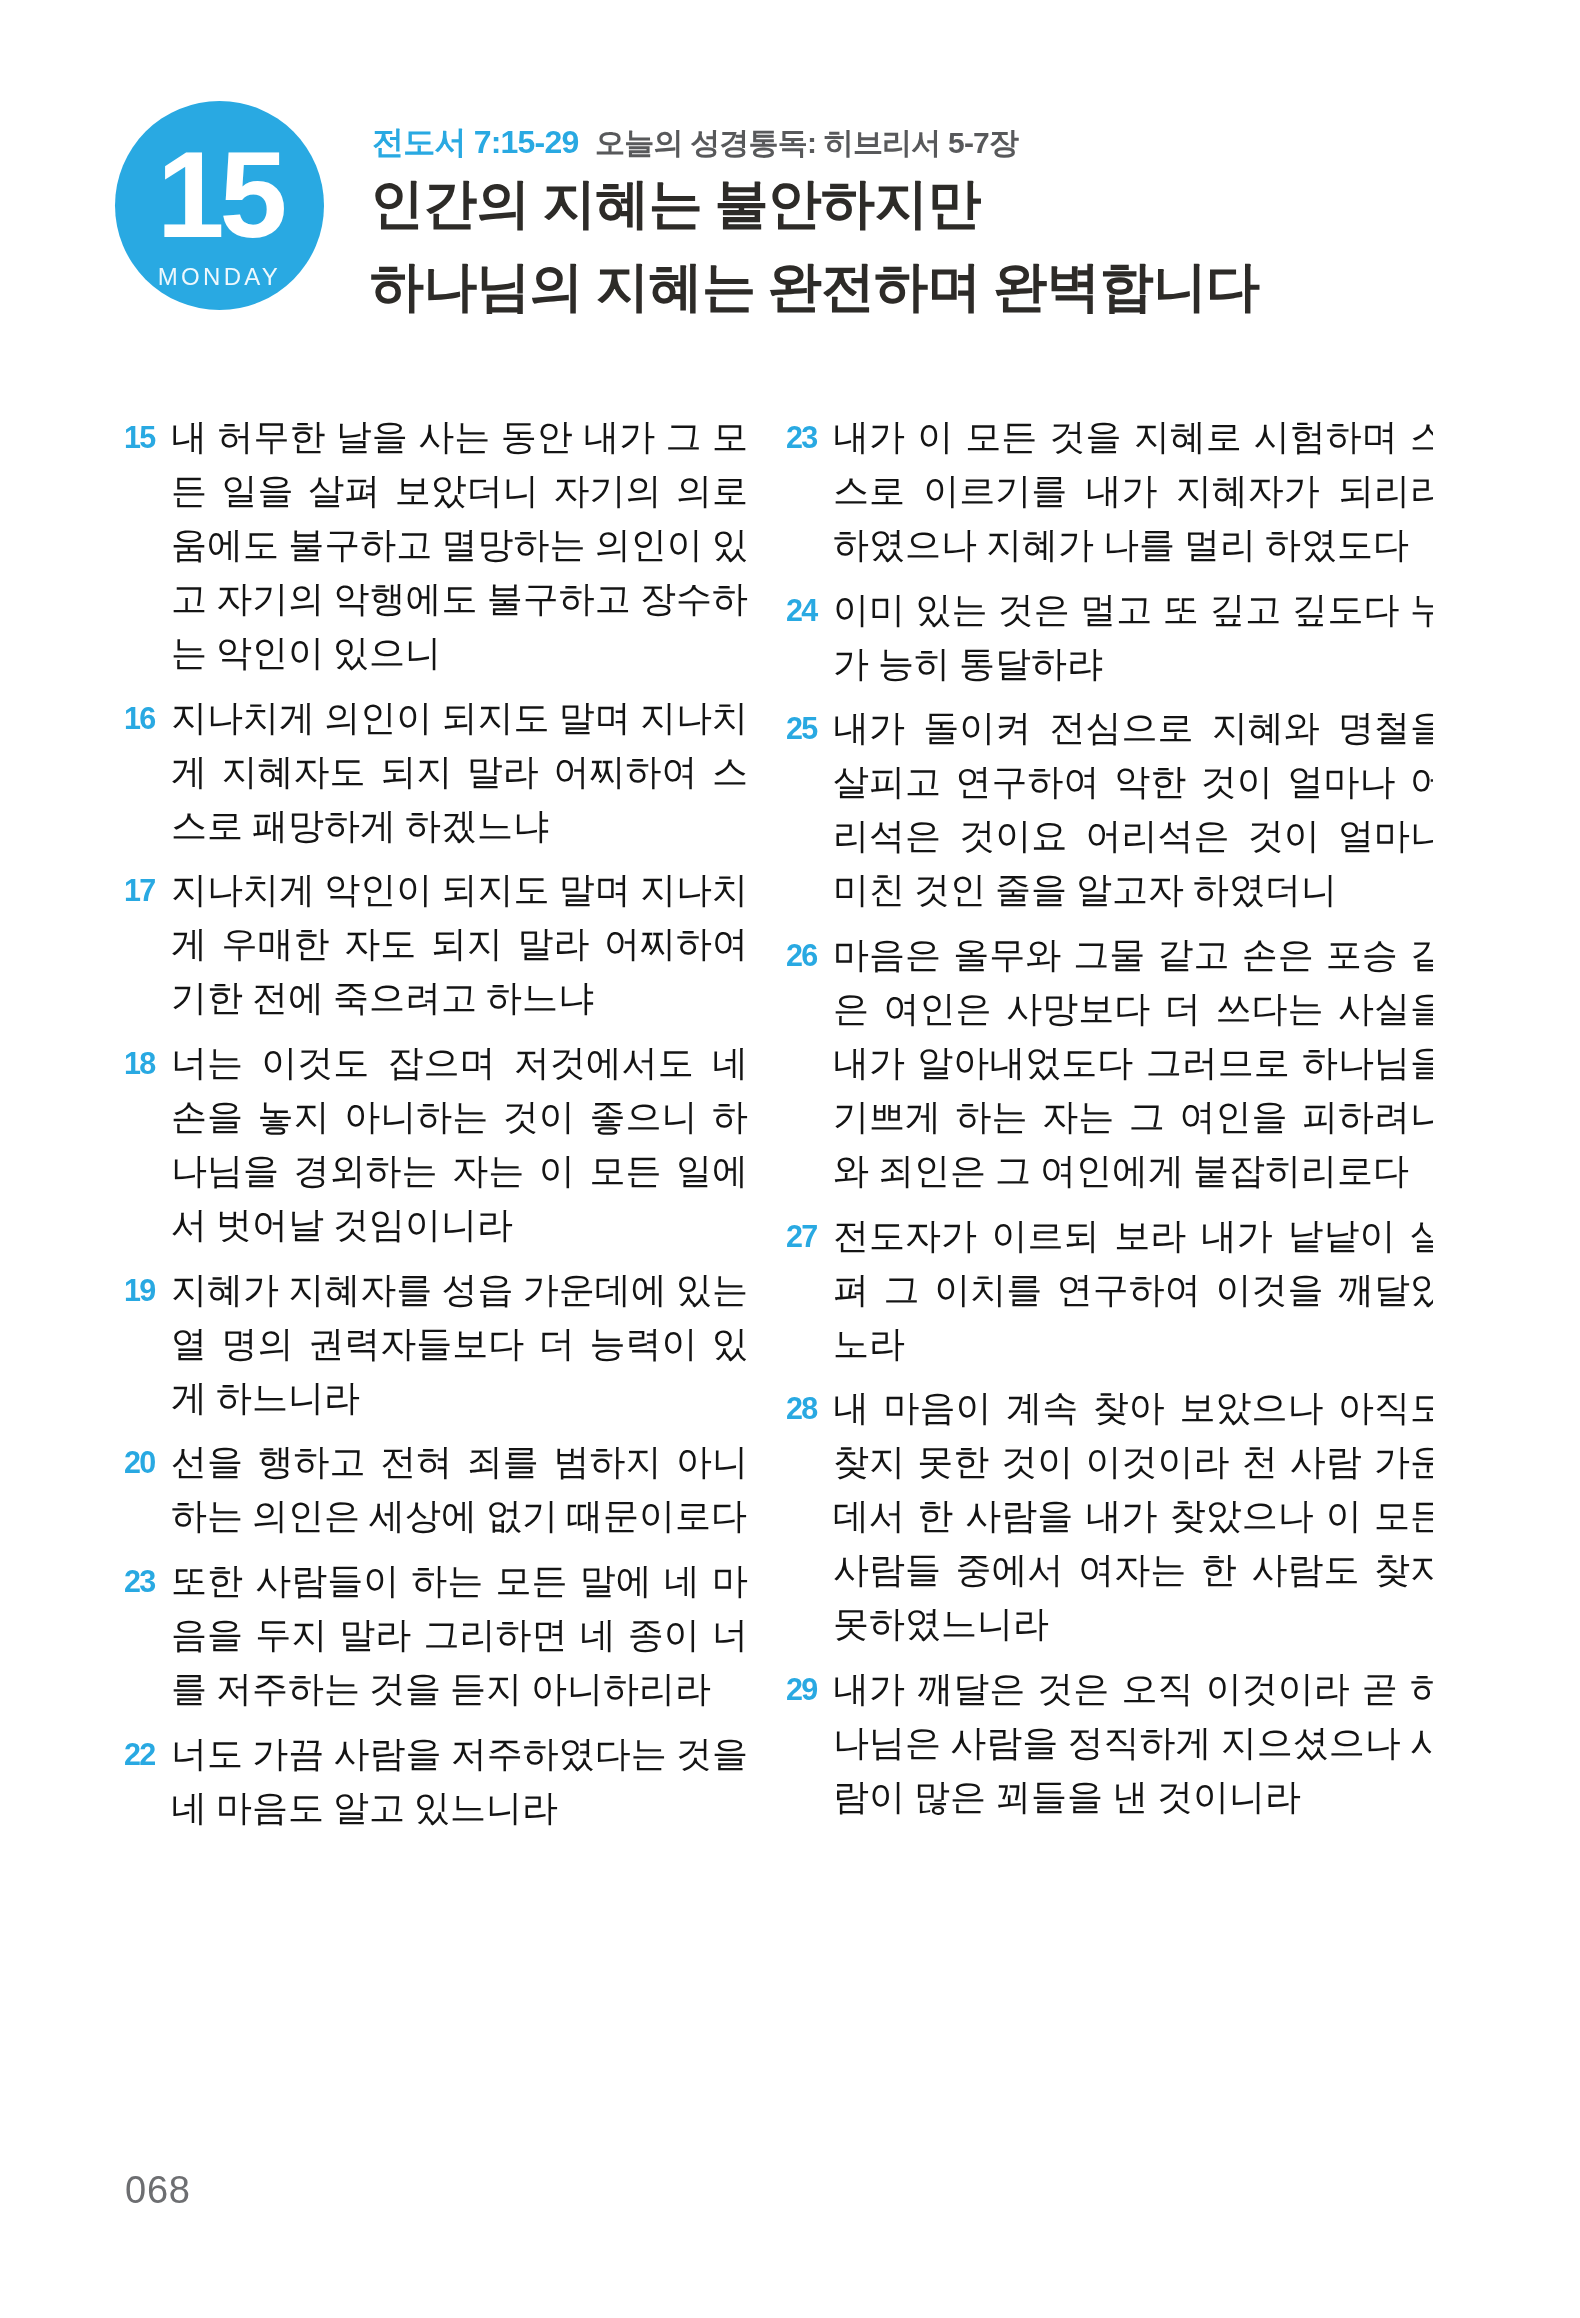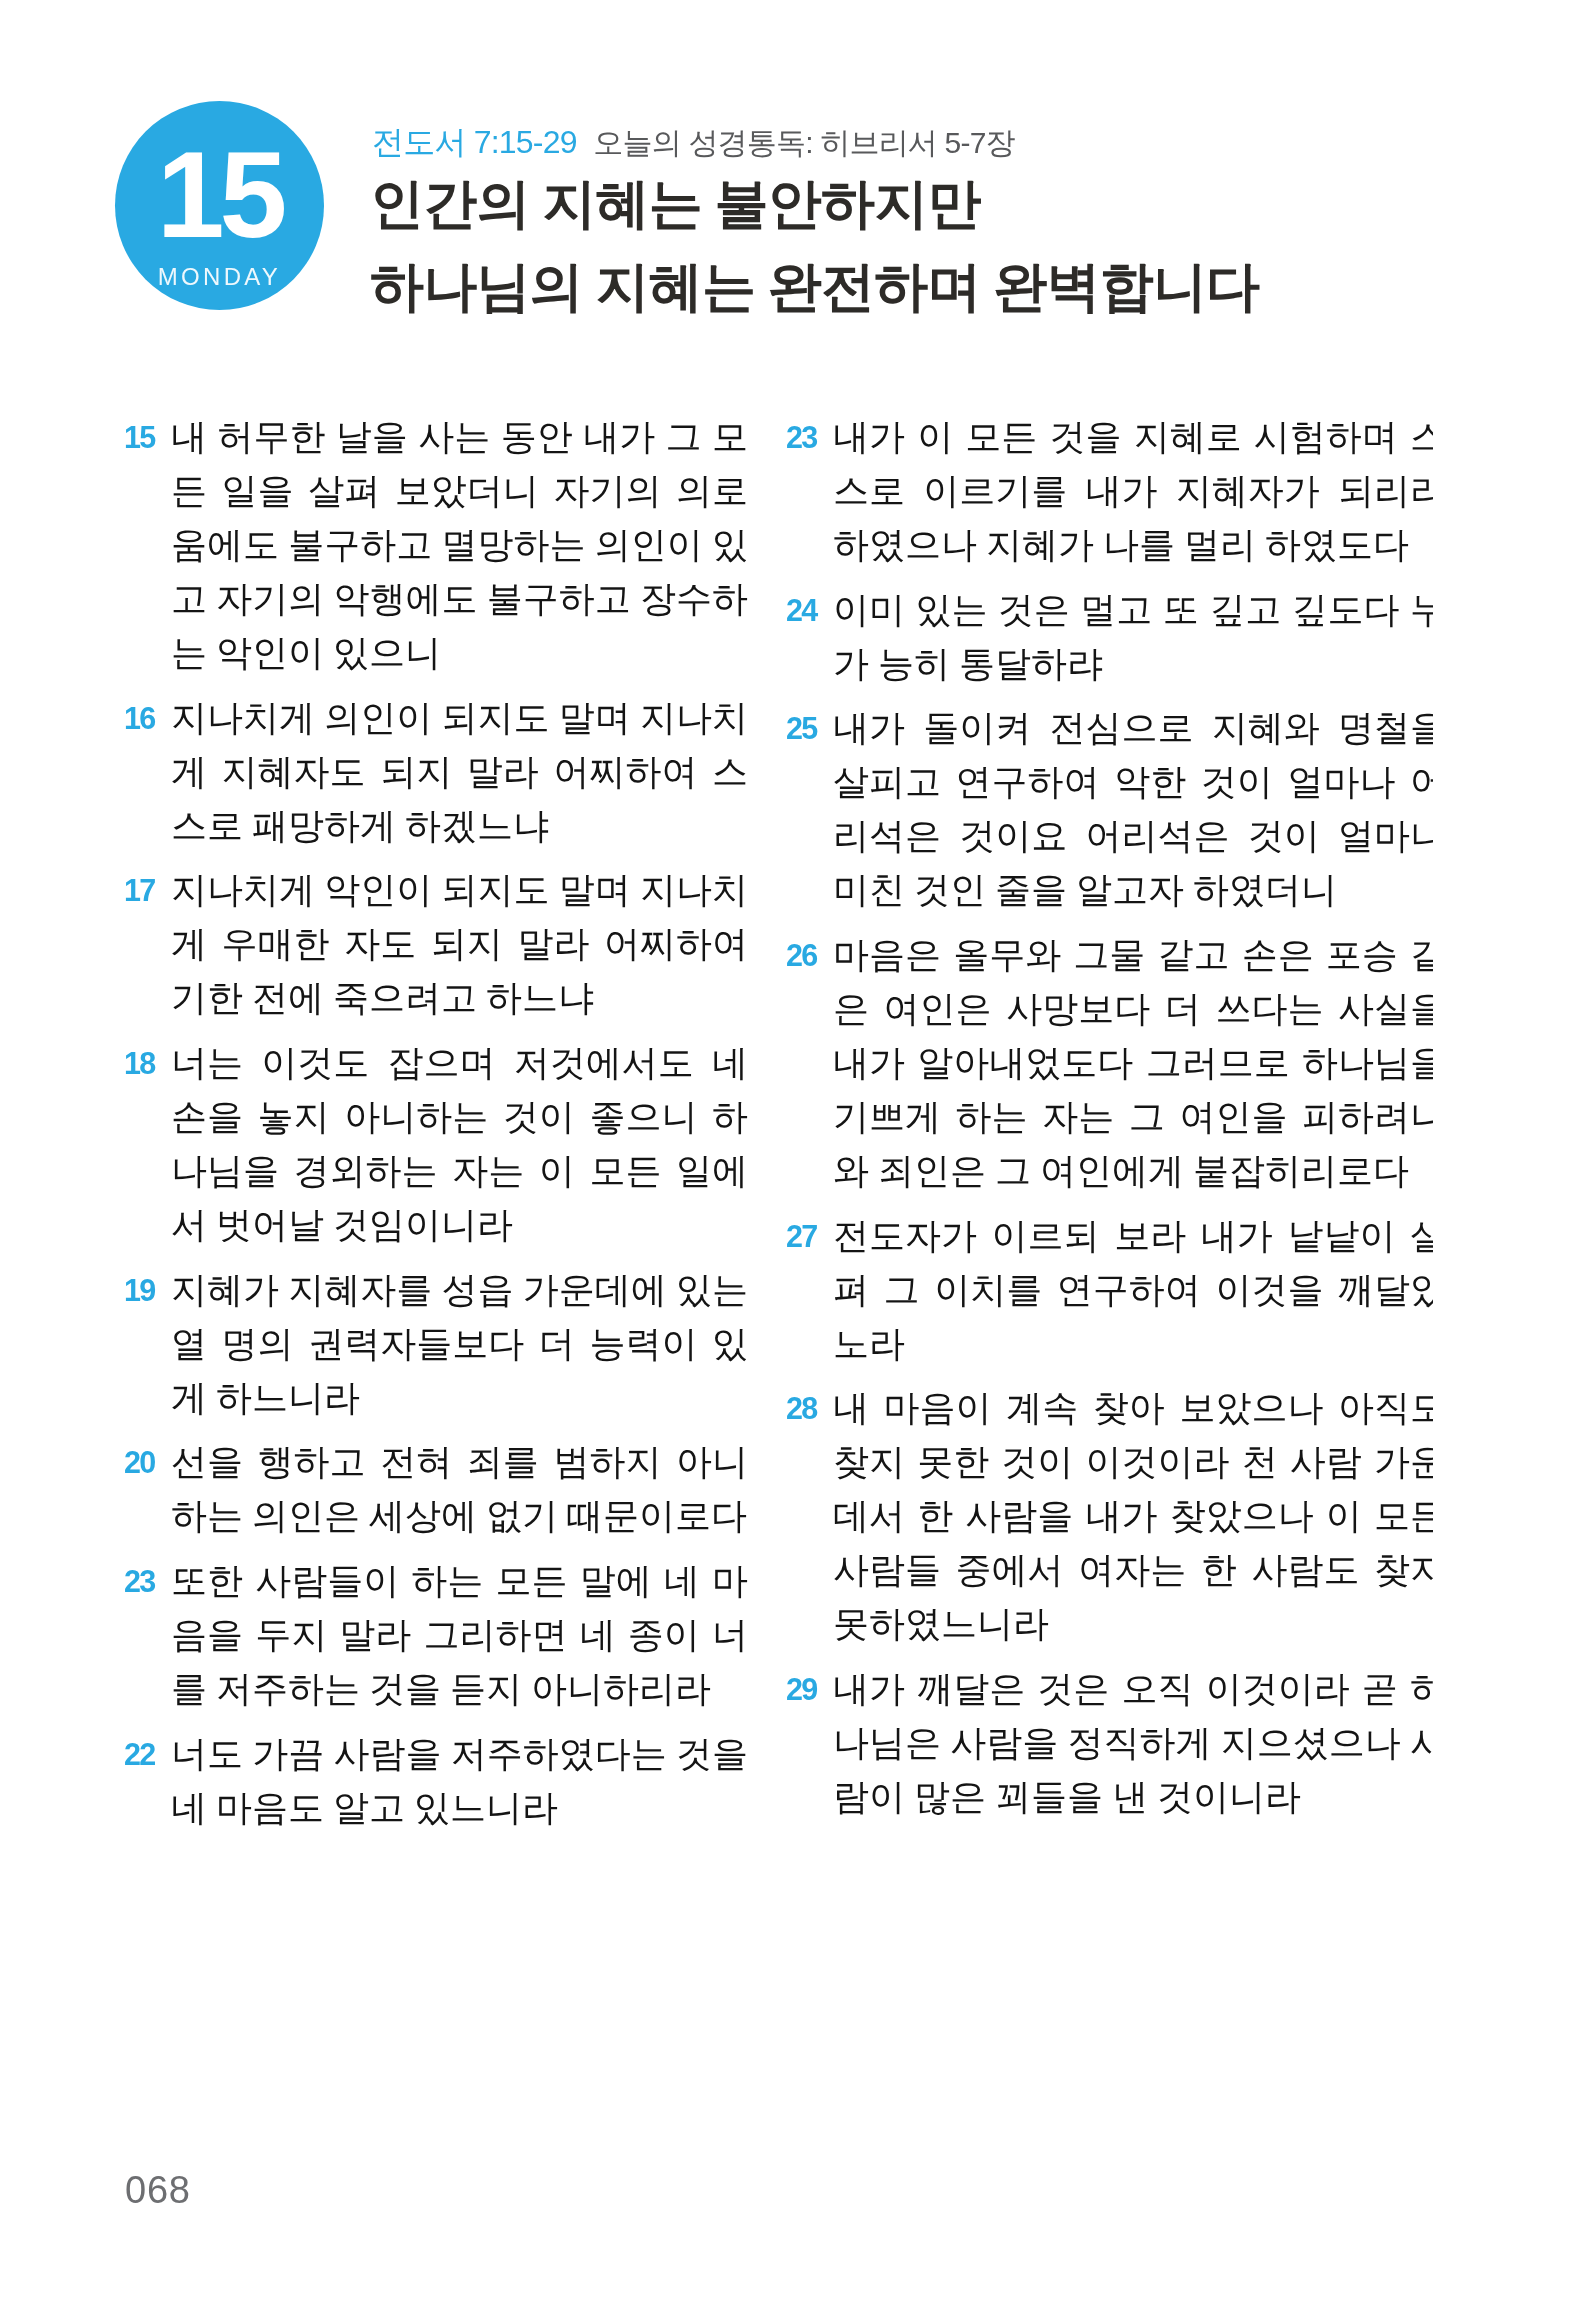--- a/index.html
+++ b/index.html
@@ -55,7 +55,7 @@
   .ref {
     color: var(--accent, #29a9e2);
     font-size: 32px;
-    font-weight: normal;
+    font-weight: bold;
     letter-spacing: -0.8px;
   }
   .plan {

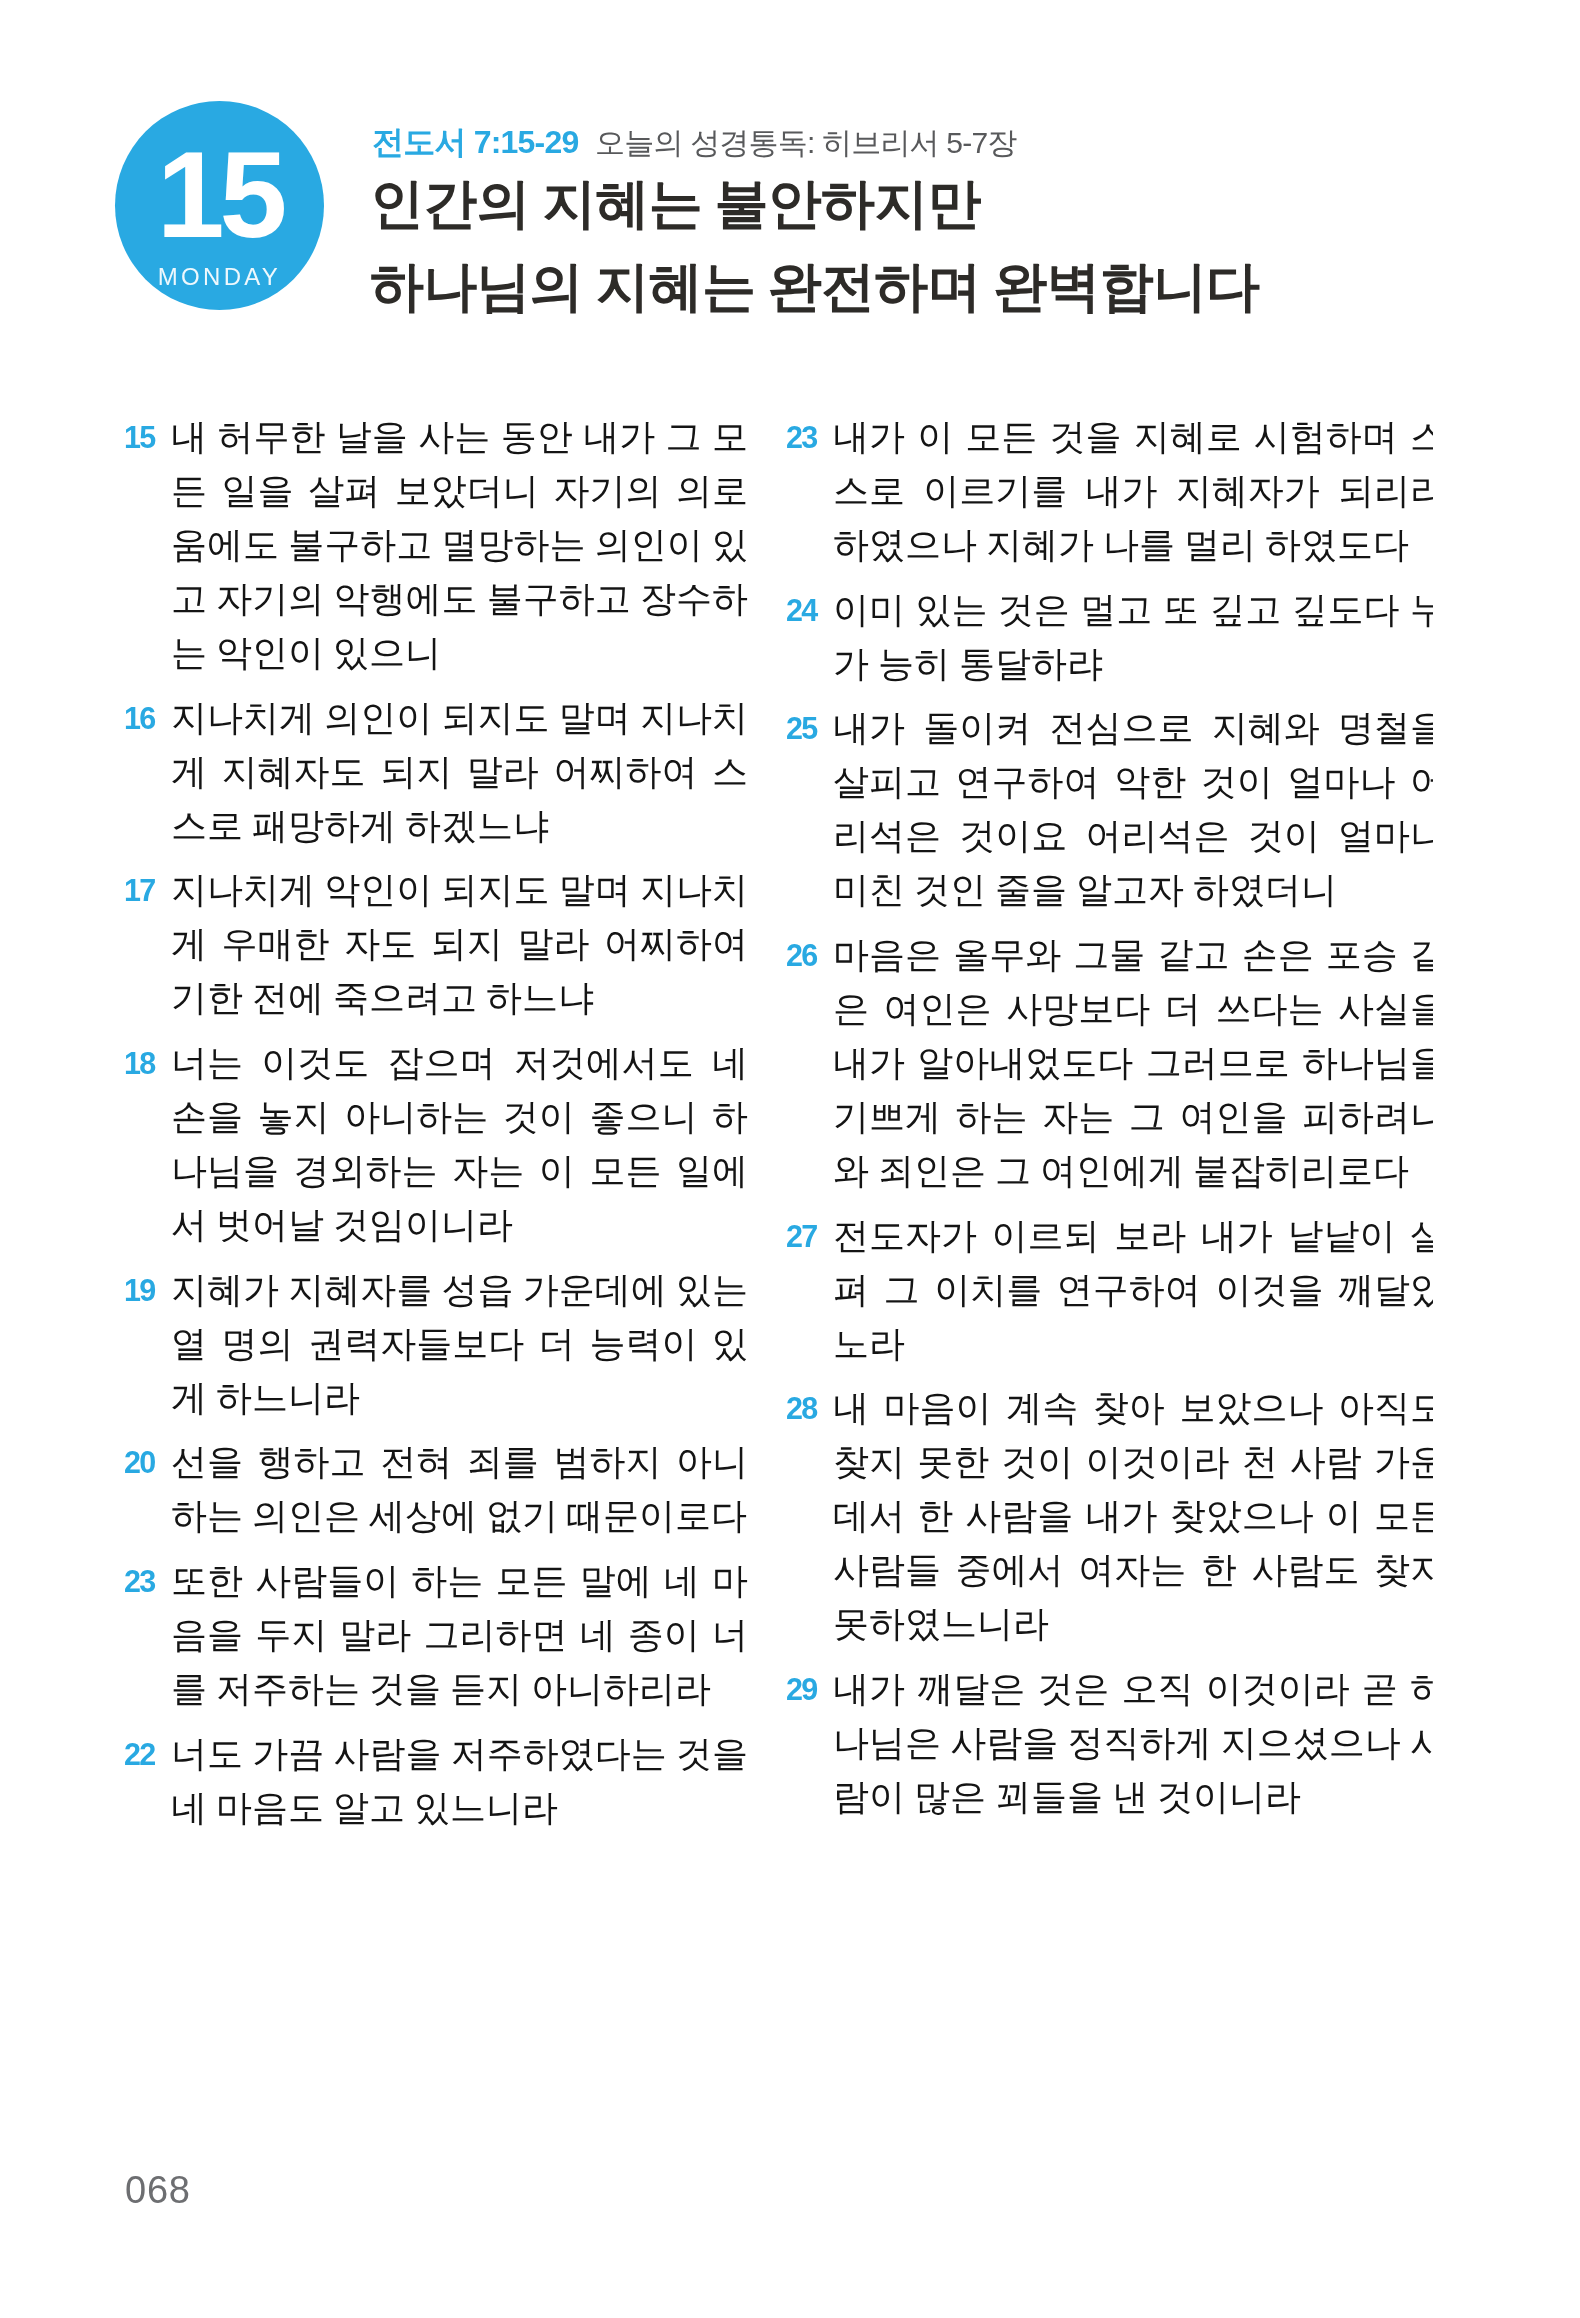--- a/index.html
+++ b/index.html
@@ -61,7 +61,7 @@
   .plan {
     color: var(--header-gray, #58595b);
     font-size: 30px;
-    font-weight: normal;
+    font-weight: bold;
     margin-left: 13px;
     letter-spacing: -0.8px;
     margin-top: 20px;

